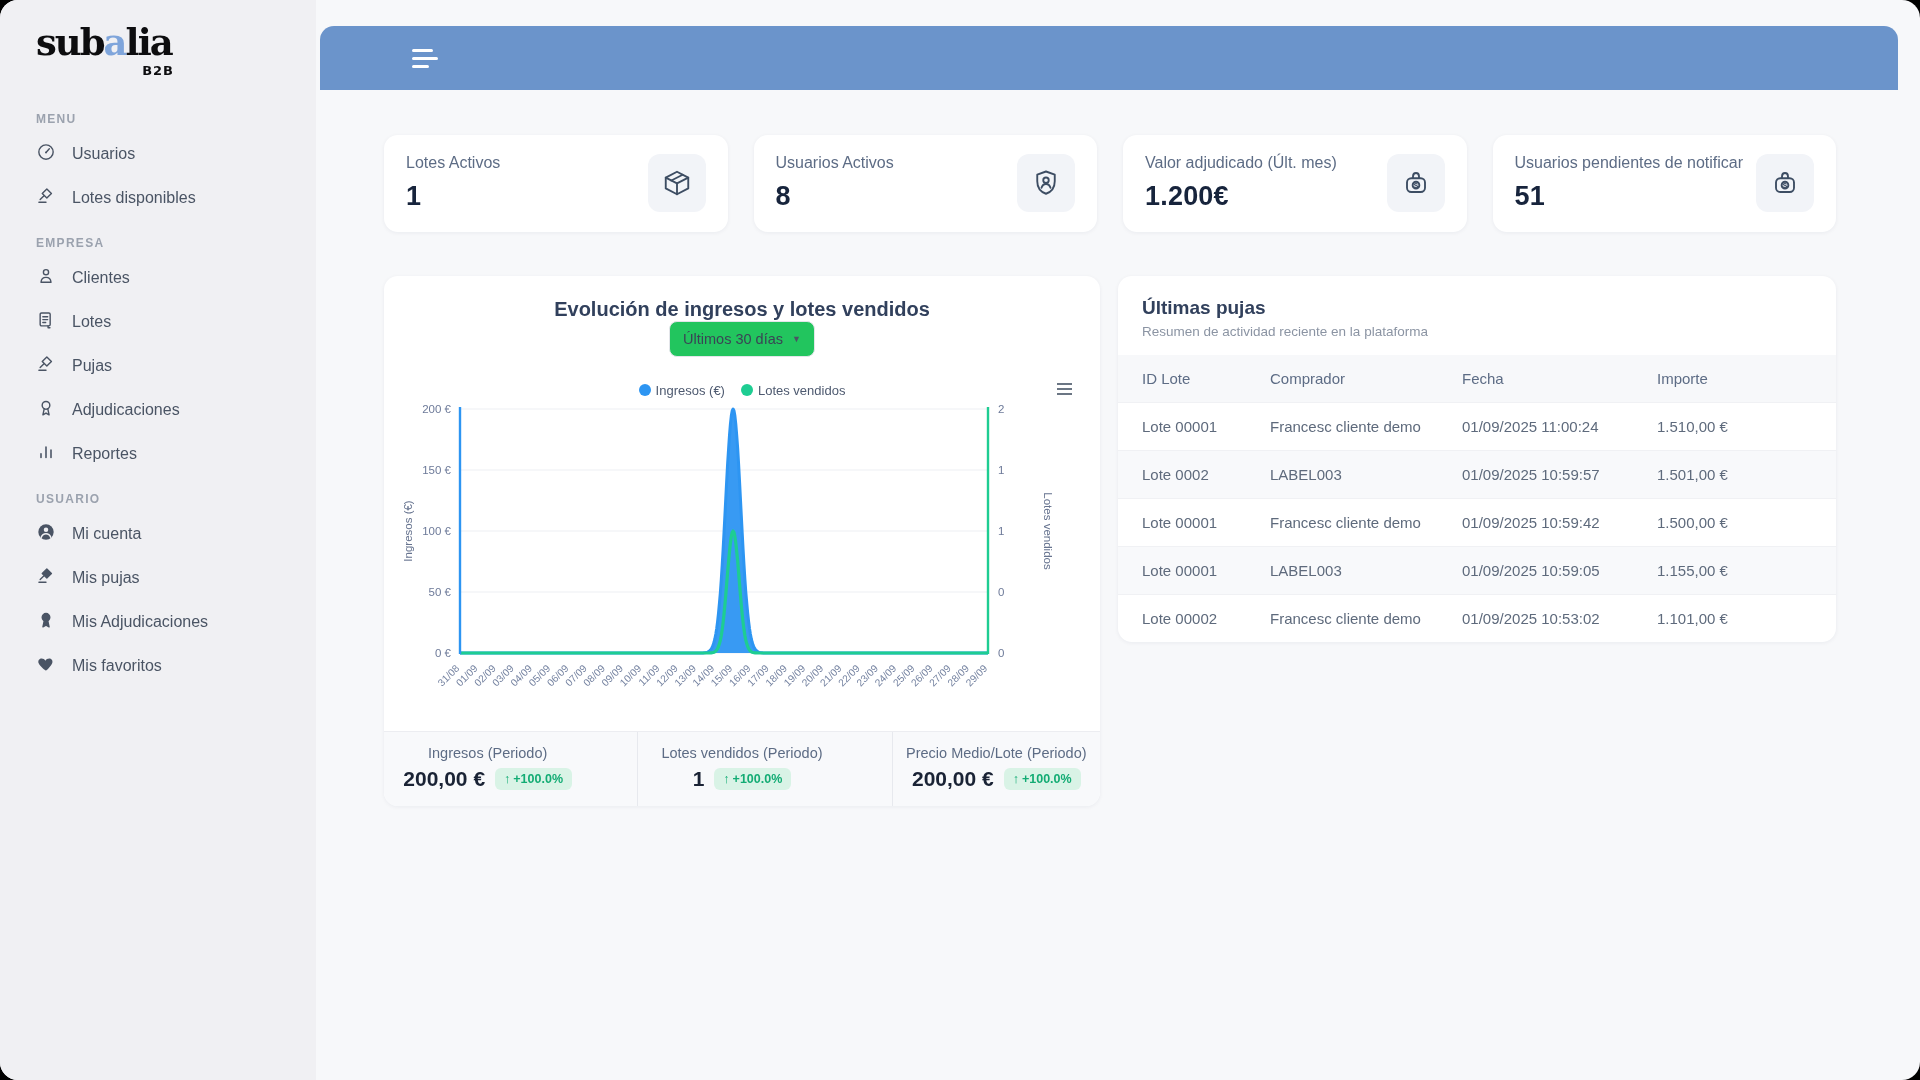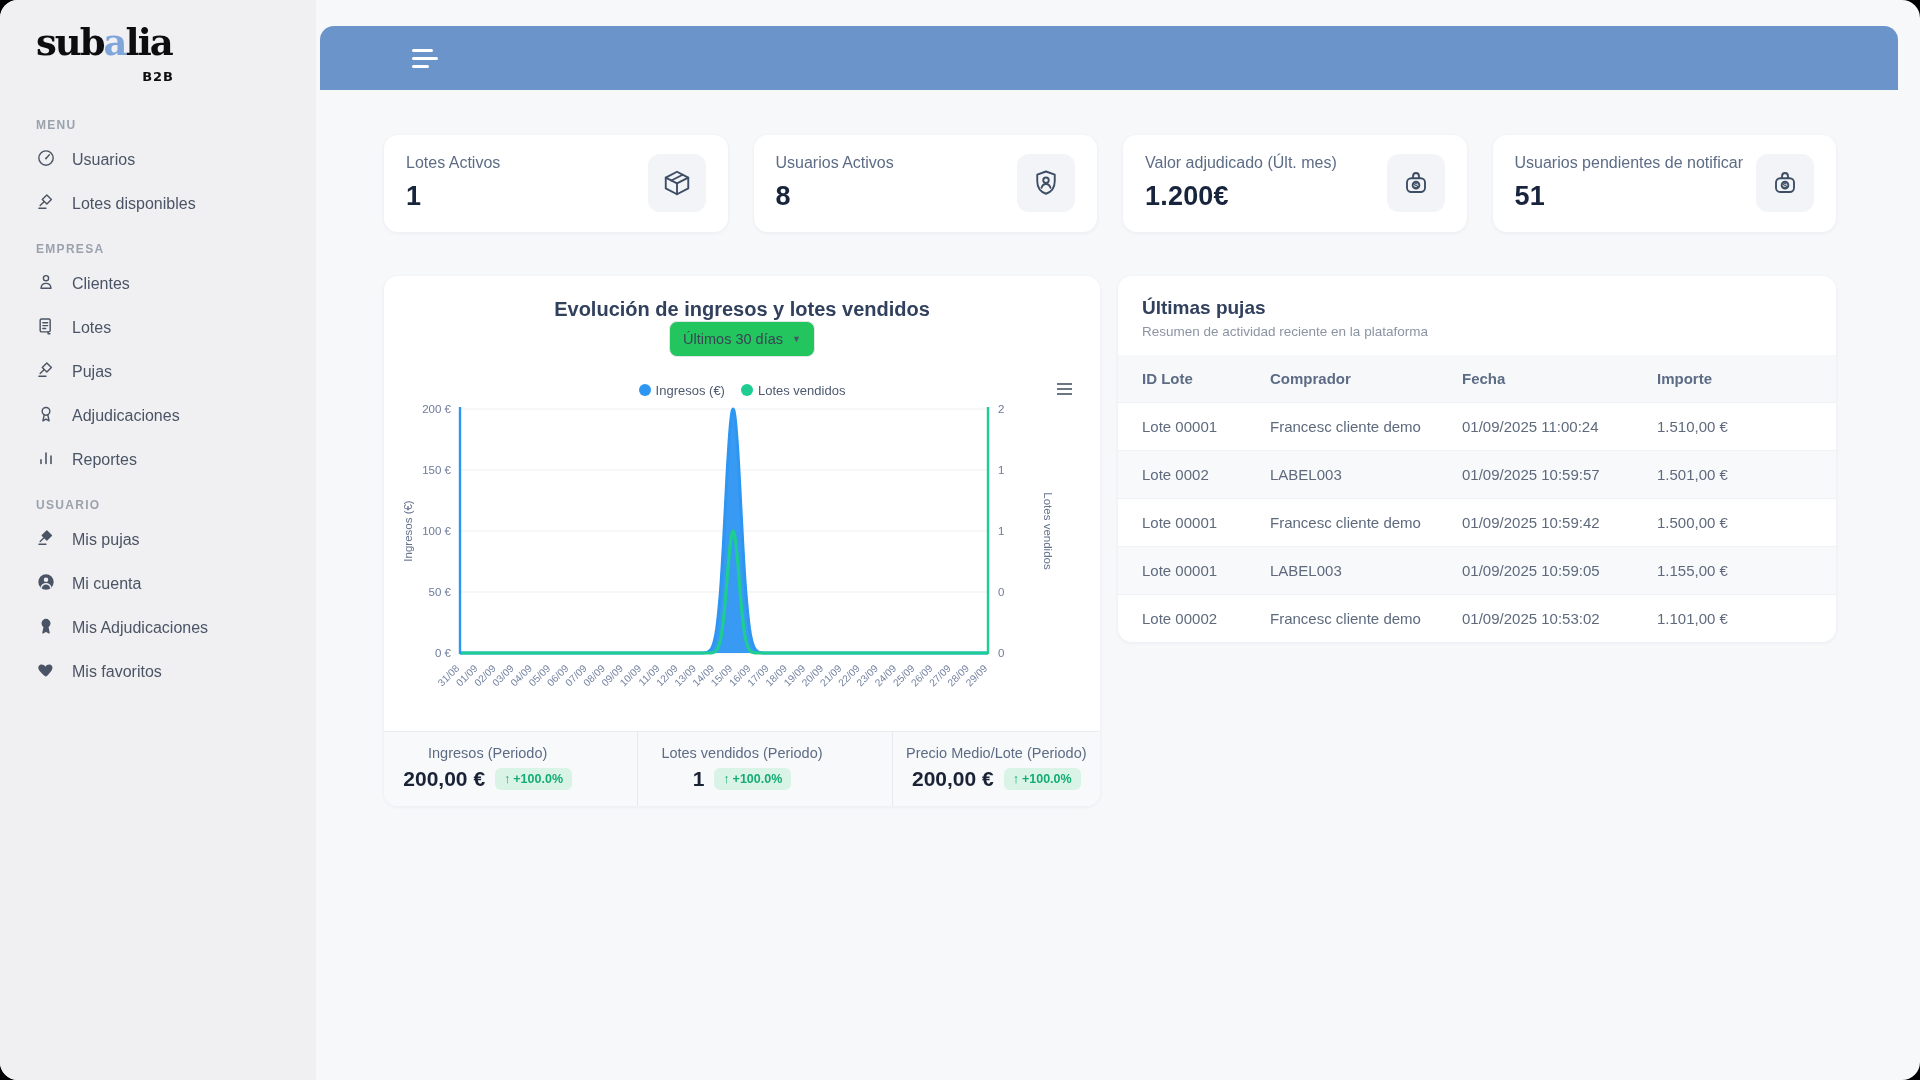--- a/index.html
+++ b/index.html
@@ -11,7 +11,7 @@
   .logo-wrap { margin-bottom:34px; width:138px; }
   .logo-text { font-family:"DejaVu Serif", serif; font-weight:700; font-size:37px; letter-spacing:-2px; color:#0d0d0f; line-height:1; }
   .logo-accent { color:#7fa5db; }
-  .logo-b2b { font-family:"DejaVu Sans", sans-serif; font-weight:800; font-size:13px; letter-spacing:1px; color:#0d0d0f; text-align:right; margin-top:8px; }
+  .logo-b2b { font-family:"DejaVu Sans", sans-serif; font-weight:800; font-size:13px; letter-spacing:1px; color:#0d0d0f; text-align:right; margin-top:2px; }
   .nav-section-label { font-size:12px; font-weight:700; letter-spacing:1.3px; color:#9ba2ae; margin:16px 0 6px 0; }
   .nav-item { display:flex; align-items:center; gap:16px; height:44px; font-size:16px; color:#4a5464; cursor:pointer; }
   .nav-item svg { flex-shrink:0; }

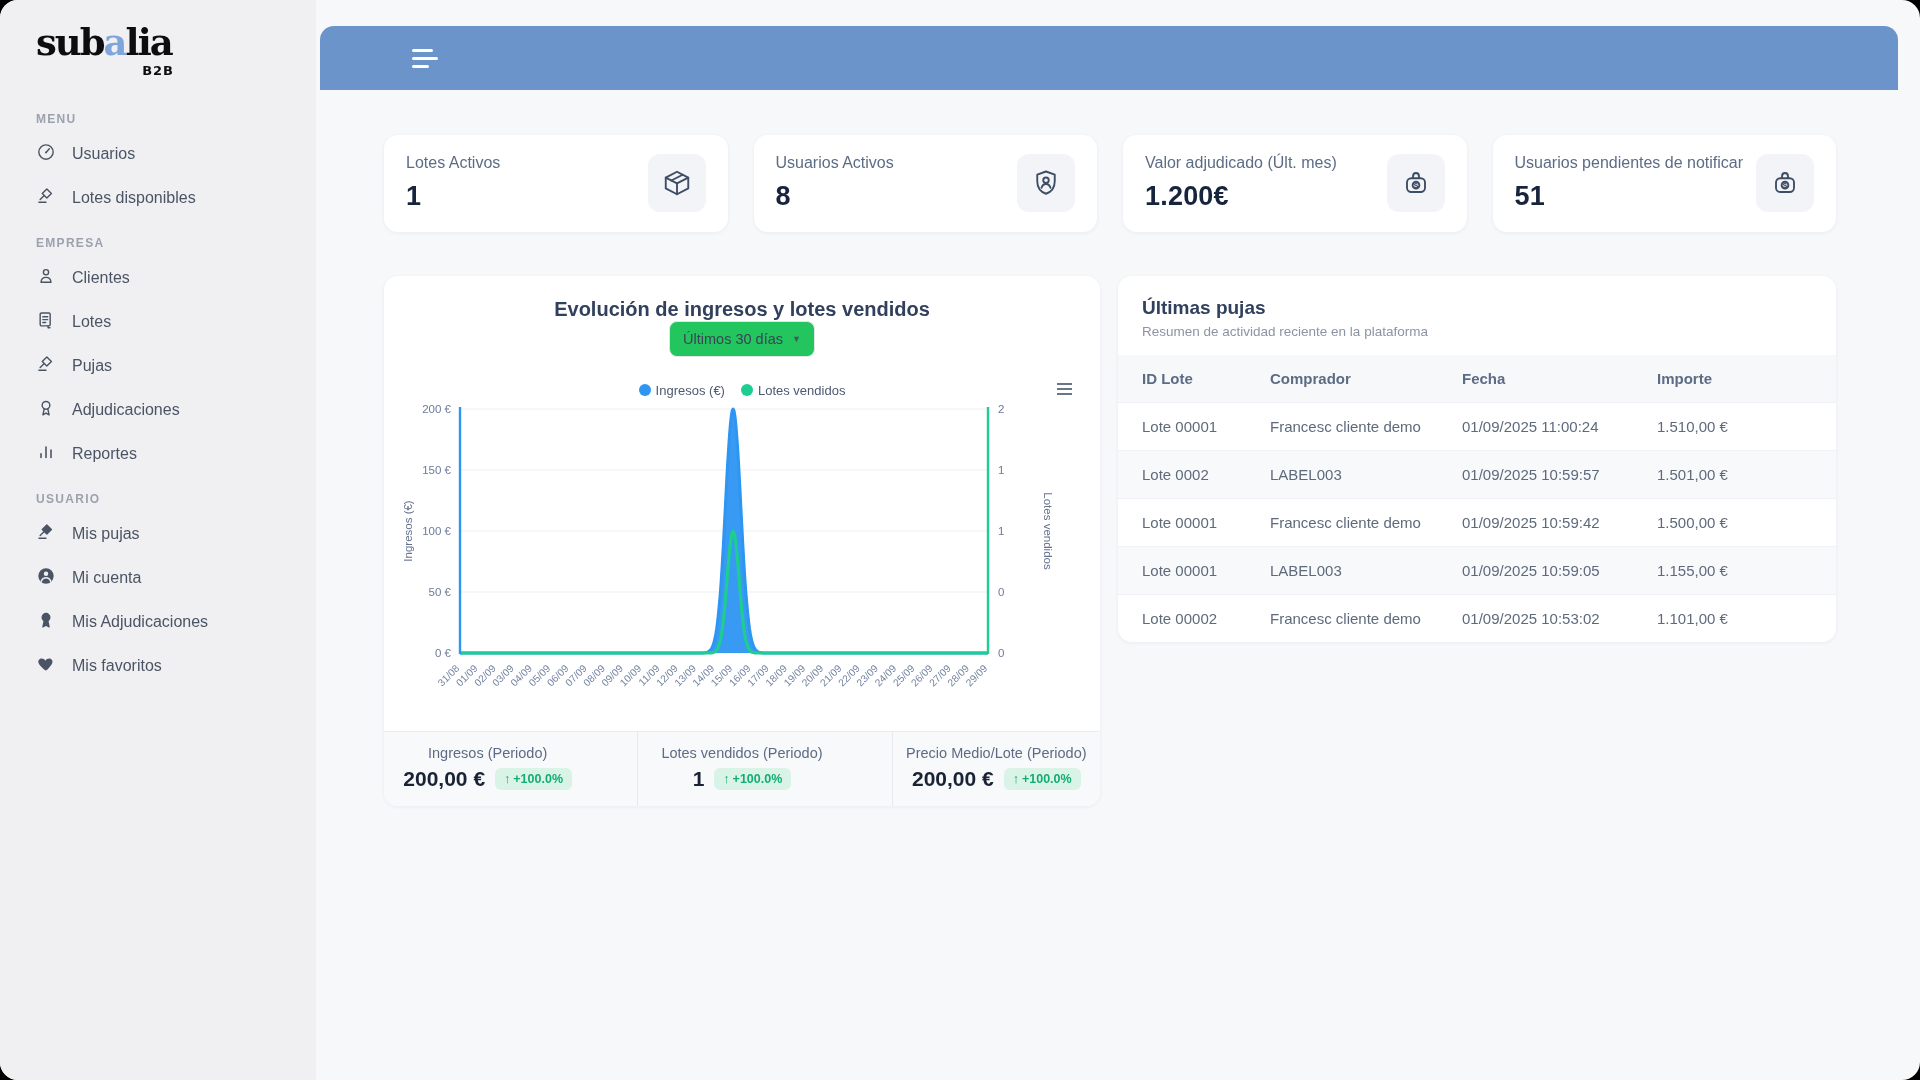--- a/index.html
+++ b/index.html
@@ -64,7 +64,7 @@
   .bids-title { font-size:19px; font-weight:700; color:#31405c; }
   .bids-sub { font-size:13.5px; color:#8b94a3; margin-top:5px; }
   table { width:100%; border-collapse:collapse; table-layout:fixed; }
-  thead th { background:#f7f8fa; color:#5d6c85; font-weight:700; font-size:15px; text-align:left; padding:15px 10px 15px 24px; }
+  thead th { background:#f7f8fa; color:#5d6c85; font-weight:400; font-size:15px; text-align:left; padding:15px 10px 15px 24px; }
   th.c1 { width:128px; } th.c2 { width:192px; } th.c3 { width:195px; }
   tbody td { font-size:15px; color:#5e6a7c; padding:15px 10px 15px 24px; border-top:1px solid #f0f1f4; white-space:nowrap; overflow:hidden; }
   tbody tr:nth-child(even) { background:#f8f9fb; }

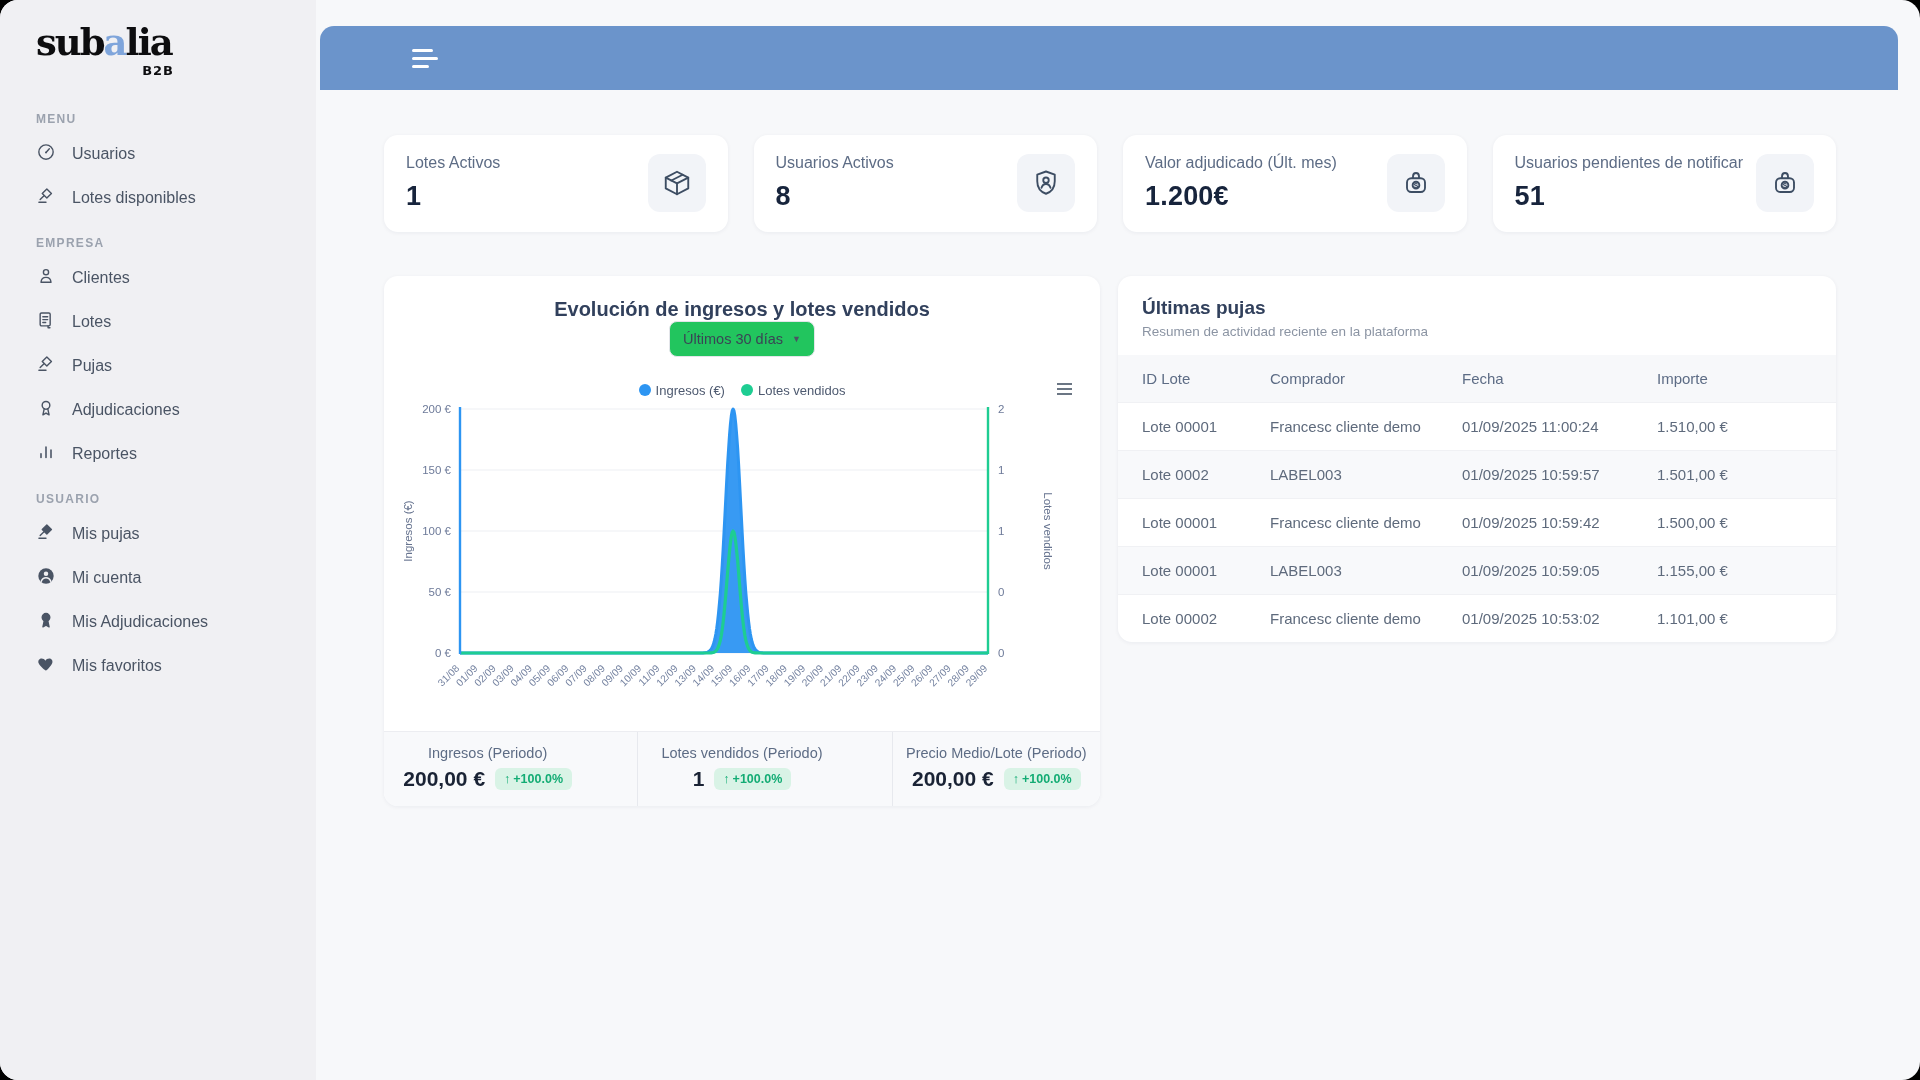--- a/index.html
+++ b/index.html
@@ -143,20 +143,20 @@
     <div class="nav-section-label">USUARIO</div>
 
     <div class="nav-item">
+      <span><svg width="20" height="20" viewBox="0 0 24 24">
+            <circle cx="12" cy="12" r="9.2" fill="#4a5464"></circle>
+            <circle cx="12" cy="9.3" r="2.7" fill="#f0f0f3"></circle>
+            <path d="M6.3 18.4c1.1-3 3.1-4.4 5.7-4.4s4.6 1.4 5.7 4.4" fill="none" stroke="#f0f0f3" stroke-width="1.8" stroke-linecap="round"></path>
+          </svg></span>
+      <span>Mi cuenta</span>
+    </div>
+    <div class="nav-item">
       <span><svg width="20" height="20" viewBox="0 0 24 24" fill="#4a5464" stroke="#4a5464" stroke-width="1.6" stroke-linecap="round" stroke-linejoin="round">
             <path d="M13 3.5 18.5 9 13 14.5 7.5 9z"></path>
             <path d="M9.3 12 5 16.3" fill="none"></path>
             <path d="M3.5 19.5h8.5" fill="none"></path>
           </svg></span>
       <span>Mis pujas</span>
-    </div>
-    <div class="nav-item">
-      <span><svg width="20" height="20" viewBox="0 0 24 24">
-            <circle cx="12" cy="12" r="9.2" fill="#4a5464"></circle>
-            <circle cx="12" cy="9.3" r="2.7" fill="#f0f0f3"></circle>
-            <path d="M6.3 18.4c1.1-3 3.1-4.4 5.7-4.4s4.6 1.4 5.7 4.4" fill="none" stroke="#f0f0f3" stroke-width="1.8" stroke-linecap="round"></path>
-          </svg></span>
-      <span>Mi cuenta</span>
     </div>
     <div class="nav-item">
       <span><svg width="20" height="20" viewBox="0 0 24 24" fill="#4a5464" stroke="#4a5464" stroke-width="1.6" stroke-linecap="round" stroke-linejoin="round">

